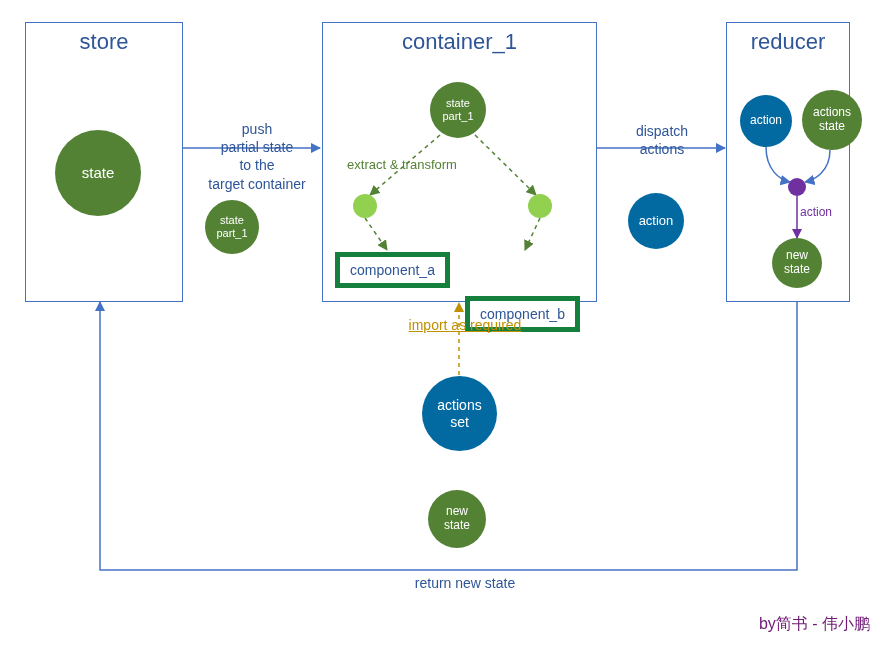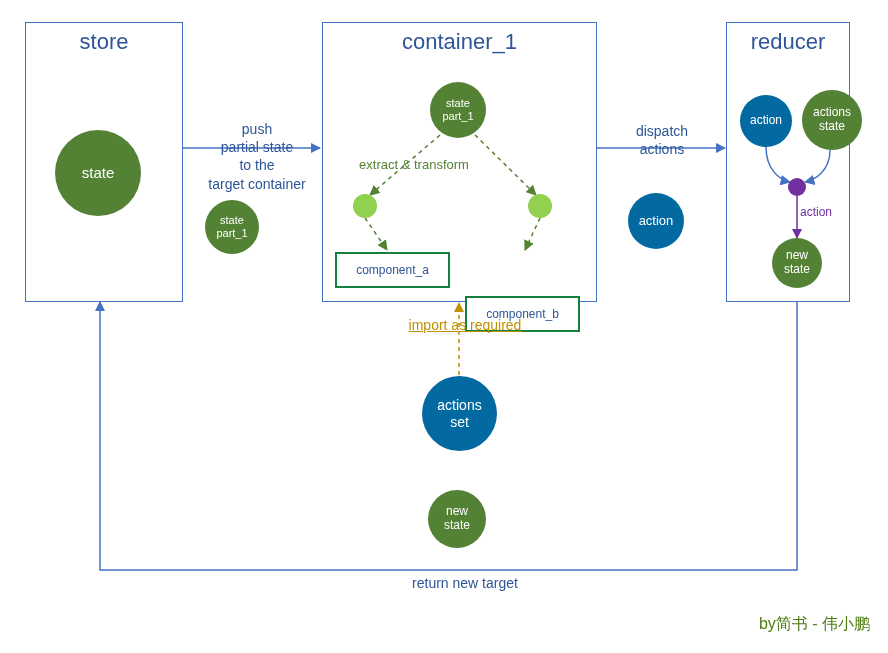--- a/index.html
+++ b/index.html
@@ -129,7 +129,7 @@
   <span>state
 part_1</span>
 </div>
-<div class="label lbl-green" style="left:344px; top:157px; width:140px; font-size:13px;">extract &amp; transform</div>
+<div class="label lbl-green" style="left:332px; top:157px; width:140px; font-size:13px;">extract &amp; transform</div>
 <div class="circle c-lgreen" style="left:353px; top:194px; width:24px; height:24px;"></div>
 <div class="circle c-lgreen" style="left:528px; top:194px; width:24px; height:24px;"></div>
 <div class="small-box" style="left:335px; top:252px; width:115px; height:36px;">

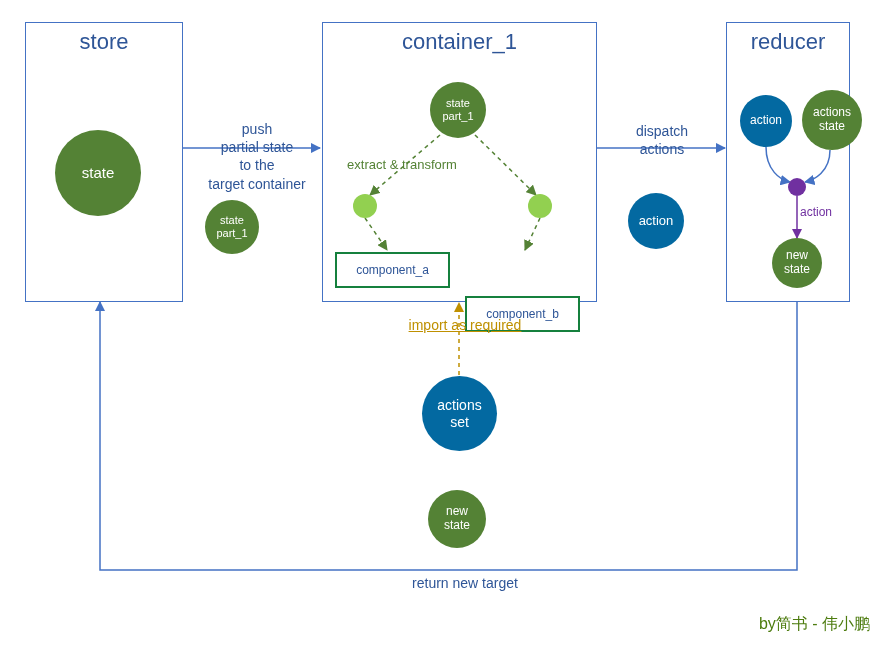--- a/index.html
+++ b/index.html
@@ -42,13 +42,13 @@
   .c-purple { background: #7030a0; }
   .small-box {
     position: absolute;
-    border: 2px solid #15803d;
+    border: 5px solid #15803d;
     background: #fff;
     display: flex;
     align-items: center;
     justify-content: center;
     color: #2e5597;
-    font-size: 12px;
+    font-size: 14px;
   }
   .label {
     position: absolute;

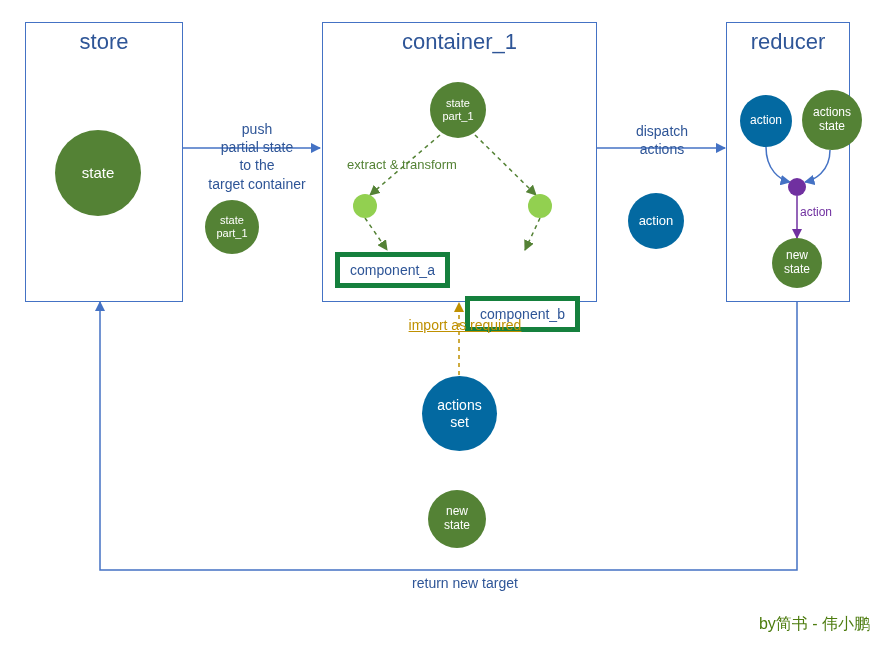--- a/index.html
+++ b/index.html
@@ -175,7 +175,7 @@
 state</span>
 </div>
 
-<div class="label lbl-blue" style="left:395px; top:574px; width:140px;">return new  target</div>
+<div class="label lbl-blue" style="left:395px; top:574px; width:140px;">return new  state</div>
 
 <div class="credit" style="right:18px; bottom:18px;">by简书 - 伟小鹏</div>
 

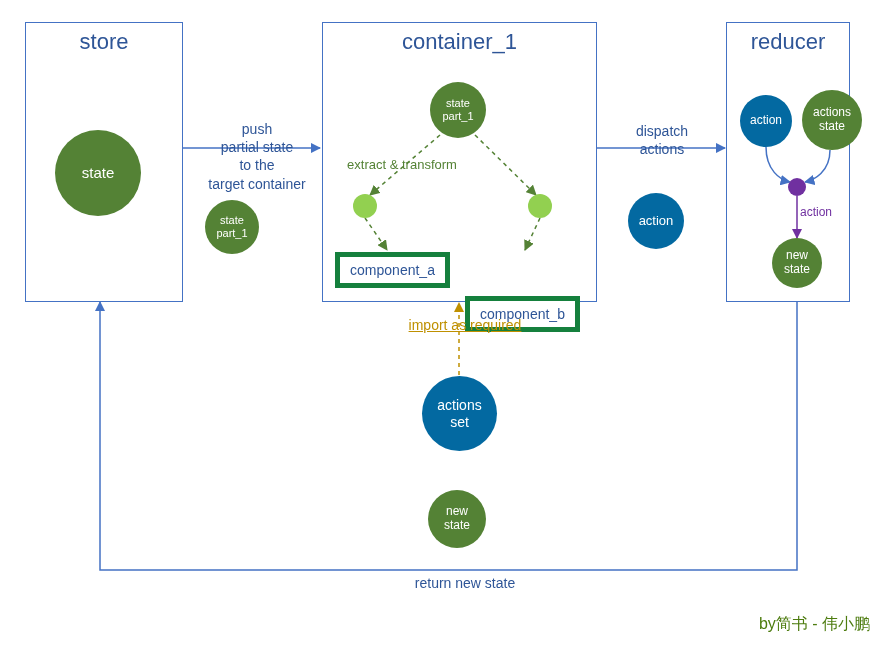--- a/index.html
+++ b/index.html
@@ -62,7 +62,7 @@
   .lbl-purple { color: #7030a0; }
   .credit {
     position: absolute;
-    color: #4d7c0f;
+    color: #701a75;
     font-size: 16px;
   }
   svg.conn { position: absolute; left: 0; top: 0; width: 888px; height: 653px; pointer-events: none; }

